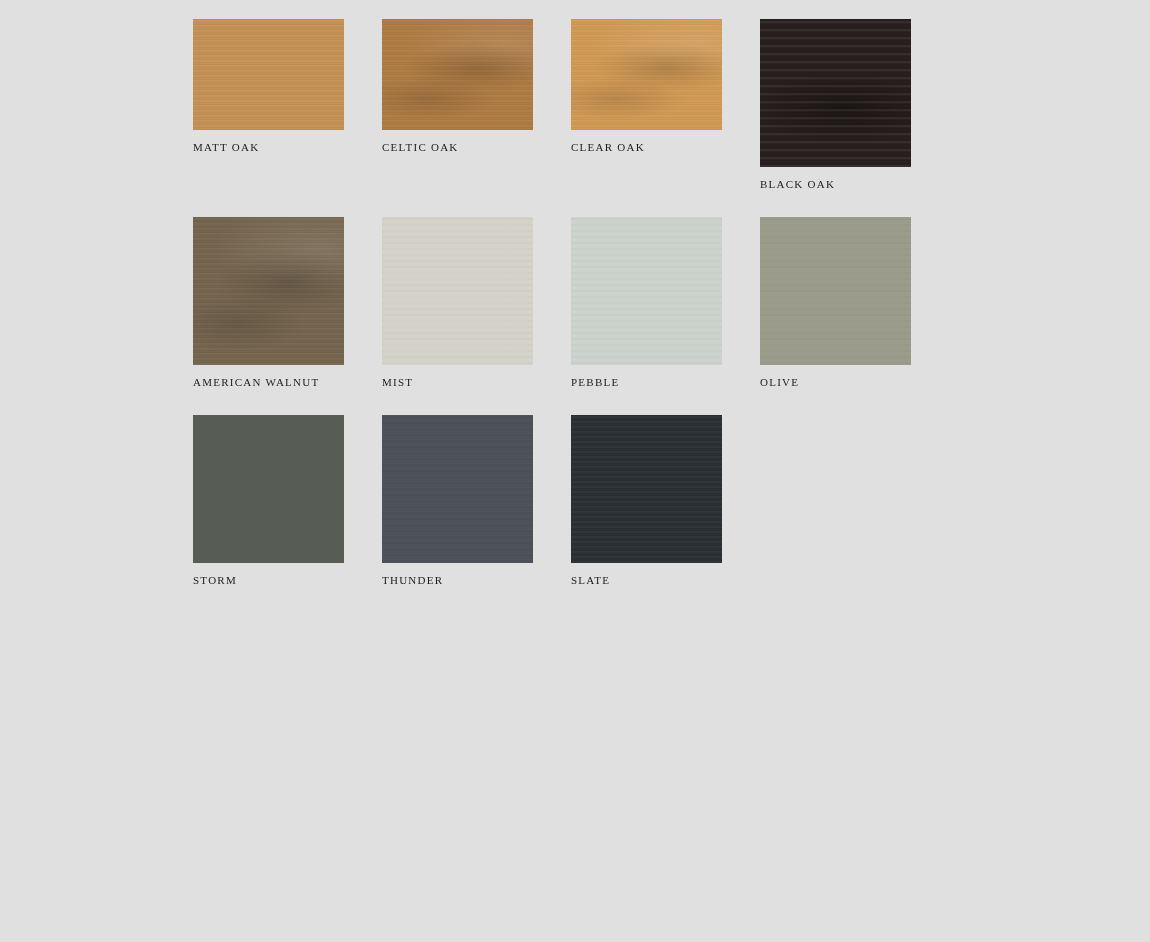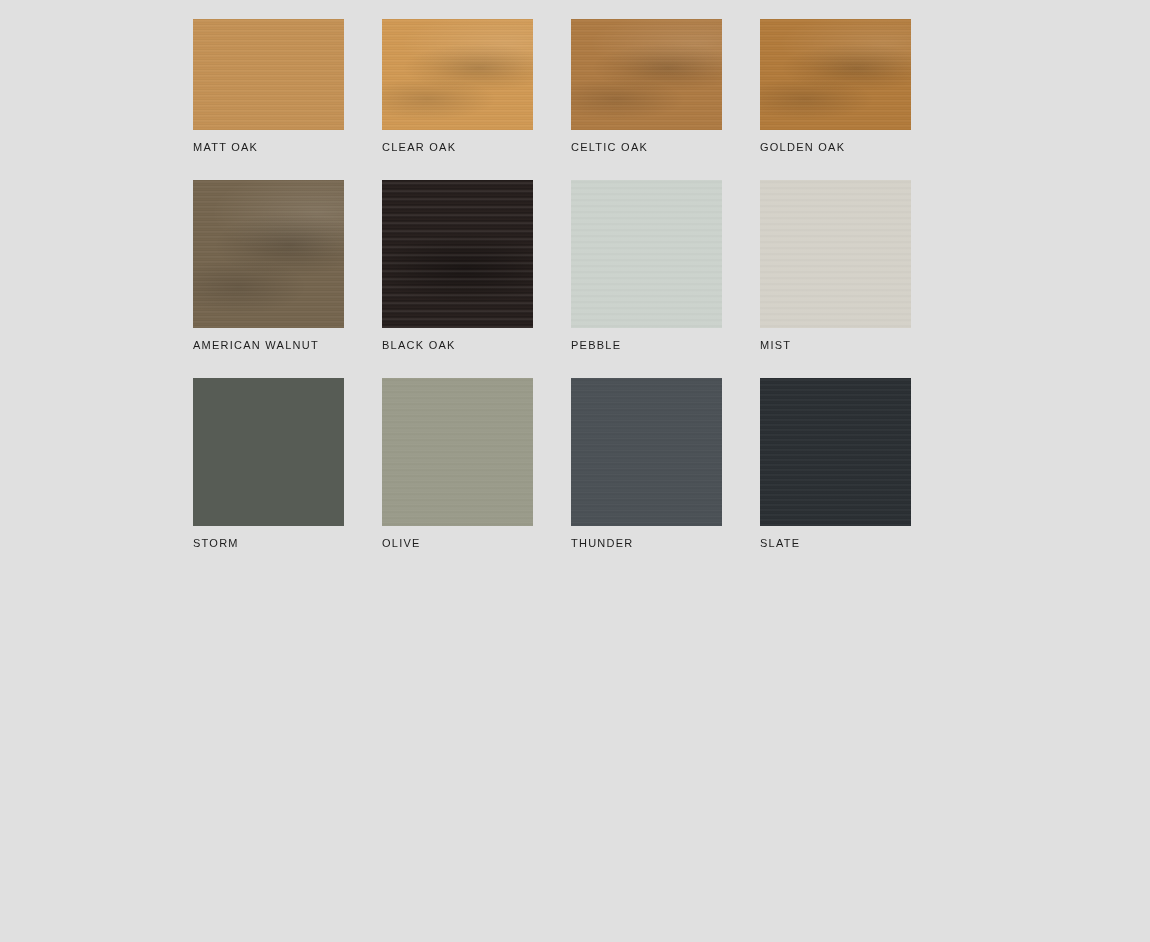--- a/index.html
+++ b/index.html
@@ -27,6 +27,7 @@
 
   .swatch-cell {
     margin-bottom: 26px;
+    font-family: Liberation Serif, serif;
   }
 
   .swatch-chip {

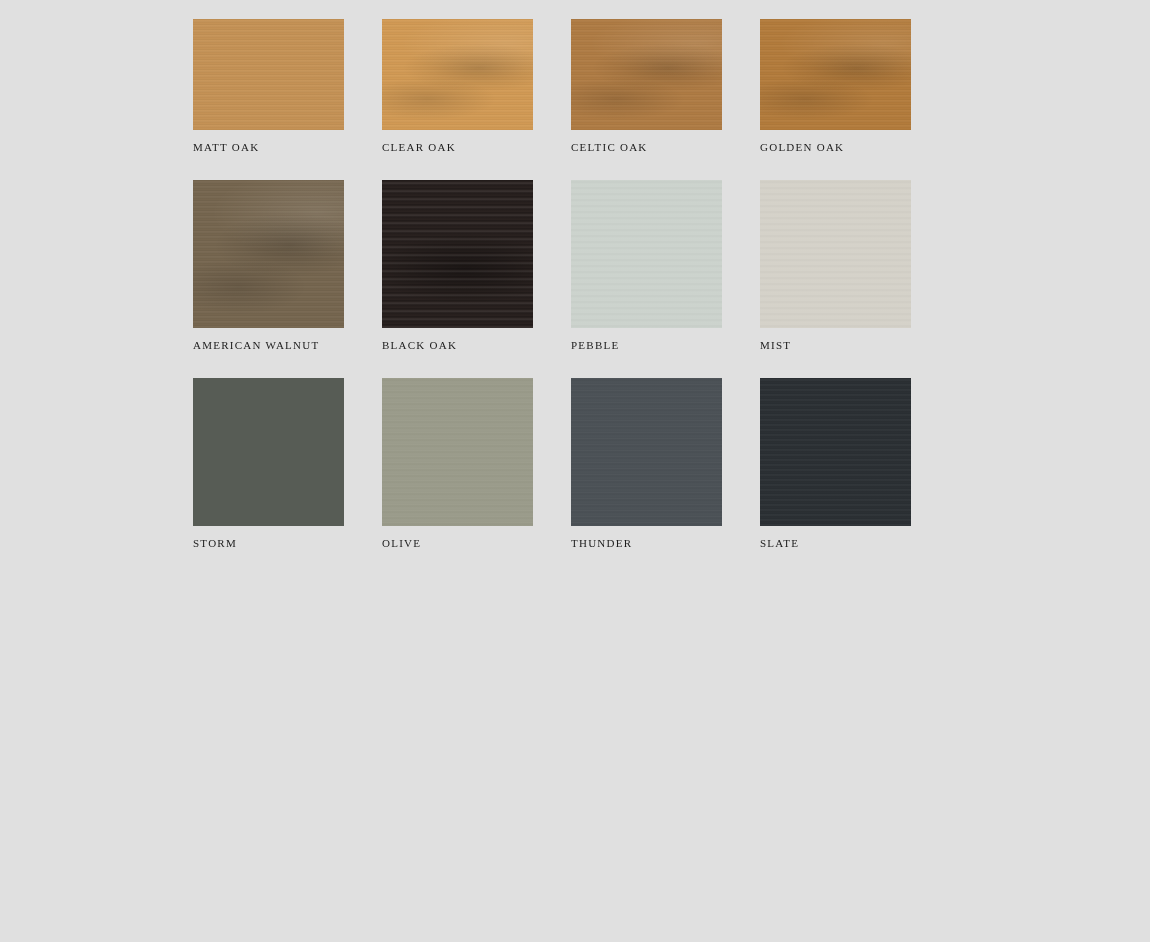--- a/index.html
+++ b/index.html
@@ -121,18 +121,18 @@
       <div class="swatch-label">MATT OAK</div>
     </div>
     <div class="swatch-cell h-short">
+      <div class="swatch-chip" style="background-color: rgb(176, 124, 68);">
+        <span class="grain-arch"></span>
+        <span class="grain-fine"></span>
+      </div>
+      <div class="swatch-label">CELTIC OAK</div>
+    </div>
+    <div class="swatch-cell h-short">
       <div class="swatch-chip" style="background-color: rgb(211, 155, 85);">
         <span class="grain-arch"></span>
         <span class="grain-fine"></span>
       </div>
       <div class="swatch-label">CLEAR OAK</div>
-    </div>
-    <div class="swatch-cell h-short">
-      <div class="swatch-chip" style="background-color: rgb(176, 124, 68);">
-        <span class="grain-arch"></span>
-        <span class="grain-fine"></span>
-      </div>
-      <div class="swatch-label">CELTIC OAK</div>
     </div>
     <div class="swatch-cell h-short">
       <div class="swatch-chip" style="background-color: rgb(180, 124, 60);">

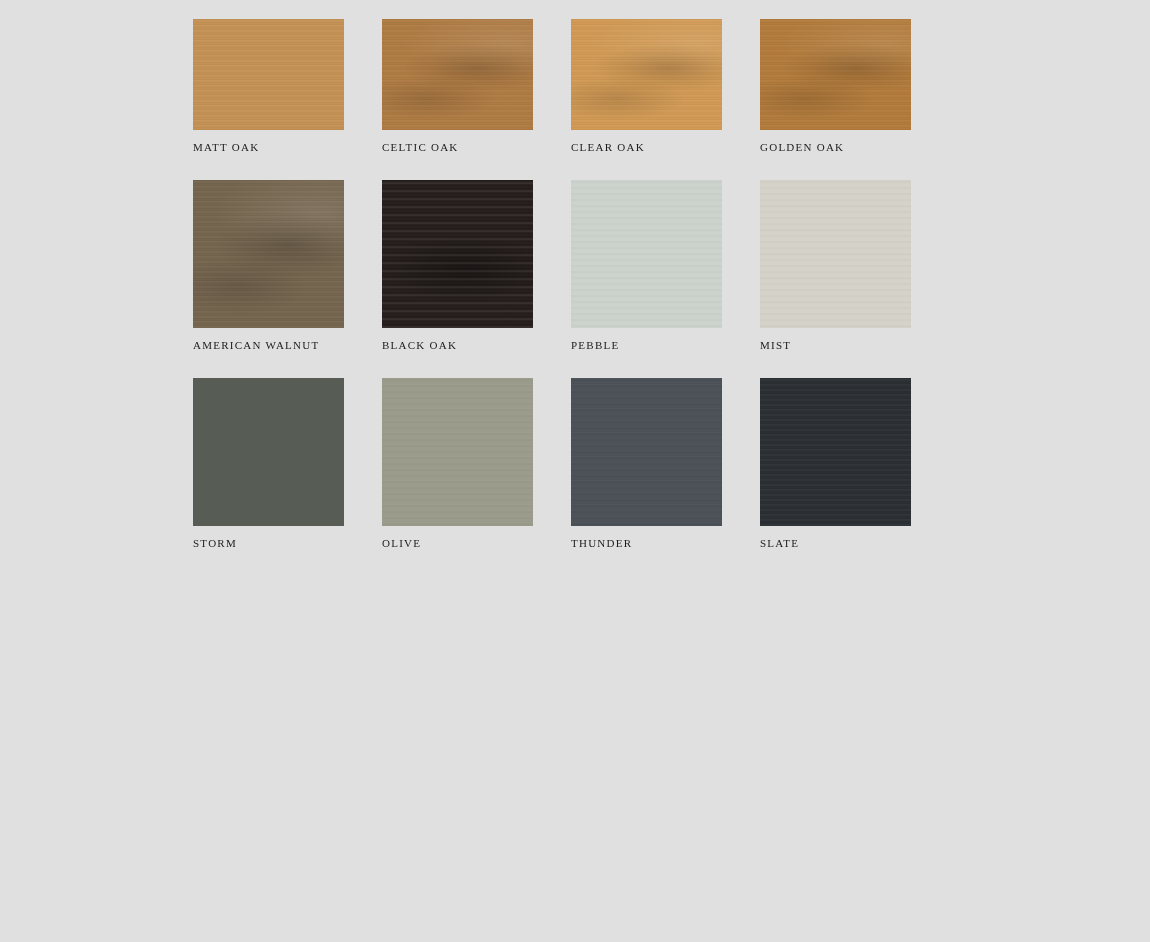--- a/index.html
+++ b/index.html
@@ -134,13 +134,6 @@
       </div>
       <div class="swatch-label">CLEAR OAK</div>
     </div>
-    <div class="swatch-cell h-short">
-      <div class="swatch-chip" style="background-color: rgb(180, 124, 60);">
-        <span class="grain-arch"></span>
-        <span class="grain-fine"></span>
-      </div>
-      <div class="swatch-label">GOLDEN OAK</div>
-    </div>
     <div class="swatch-cell h-tall">
       <div class="swatch-chip" style="background-color: rgb(118, 102, 79);">
         <span class="grain-arch"></span>

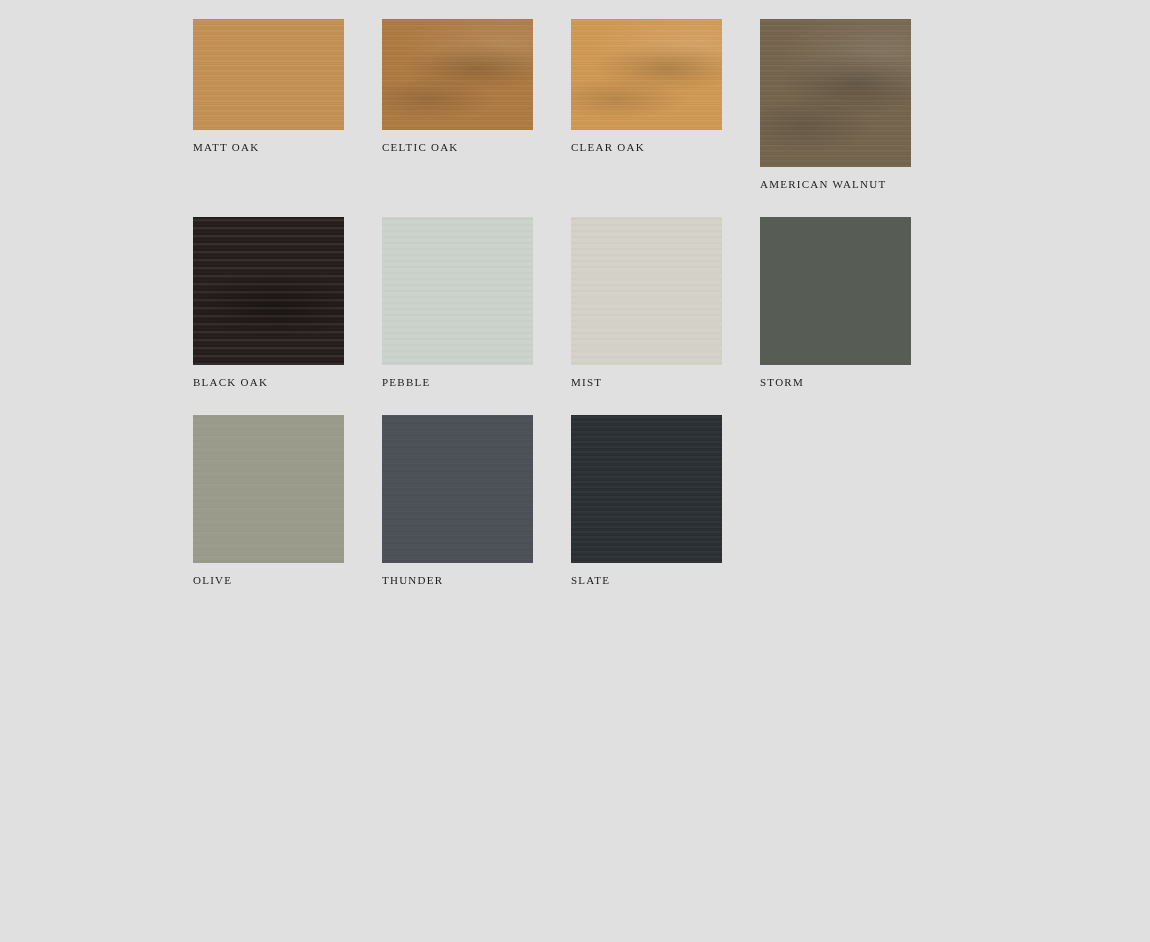--- a/index.html
+++ b/index.html
@@ -135,17 +135,17 @@
       <div class="swatch-label">CLEAR OAK</div>
     </div>
     <div class="swatch-cell h-tall">
+      <div class="swatch-chip" style="background-color: rgb(42, 34, 32);">
+        <span class="grain-heavy"></span>
+      </div>
+      <div class="swatch-label">BLACK OAK</div>
+    </div>
+    <div class="swatch-cell h-tall">
       <div class="swatch-chip" style="background-color: rgb(118, 102, 79);">
         <span class="grain-arch"></span>
         <span class="grain-fine"></span>
       </div>
       <div class="swatch-label">AMERICAN WALNUT</div>
-    </div>
-    <div class="swatch-cell h-tall">
-      <div class="swatch-chip" style="background-color: rgb(42, 34, 32);">
-        <span class="grain-heavy"></span>
-      </div>
-      <div class="swatch-label">BLACK OAK</div>
     </div>
     <div class="swatch-cell h-tall">
       <div class="swatch-chip" style="background-color: rgb(204, 211, 205);">

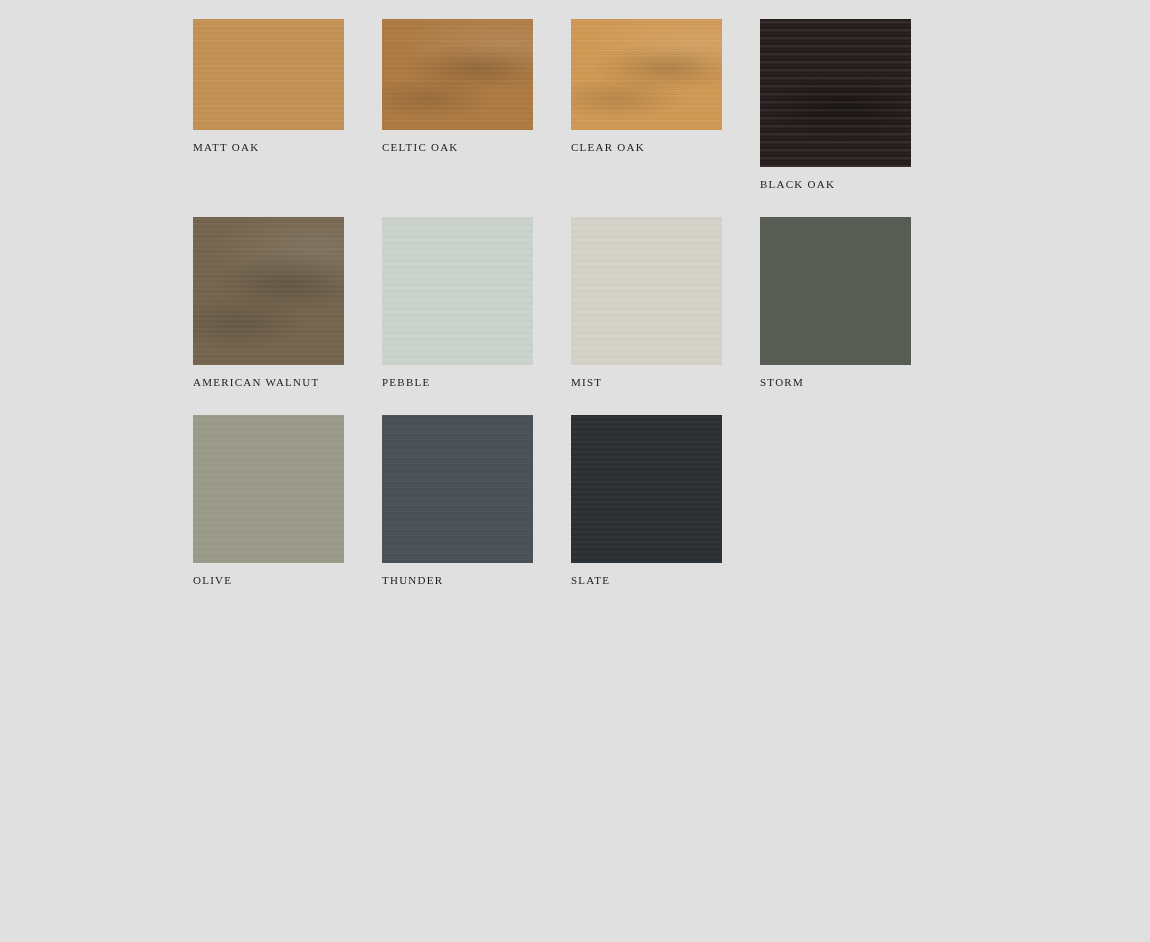--- a/index.html
+++ b/index.html
@@ -148,16 +148,16 @@
       <div class="swatch-label">AMERICAN WALNUT</div>
     </div>
     <div class="swatch-cell h-tall">
+      <div class="swatch-chip" style="background-color: rgb(213, 210, 201);">
+        <span class="grain-paint"></span>
+      </div>
+      <div class="swatch-label">MIST</div>
+    </div>
+    <div class="swatch-cell h-tall">
       <div class="swatch-chip" style="background-color: rgb(204, 211, 205);">
         <span class="grain-paint"></span>
       </div>
       <div class="swatch-label">PEBBLE</div>
-    </div>
-    <div class="swatch-cell h-tall">
-      <div class="swatch-chip" style="background-color: rgb(213, 210, 201);">
-        <span class="grain-paint"></span>
-      </div>
-      <div class="swatch-label">MIST</div>
     </div>
     <div class="swatch-cell h-tall">
       <div class="swatch-chip" style="background-color: rgb(87, 92, 85);"></div>

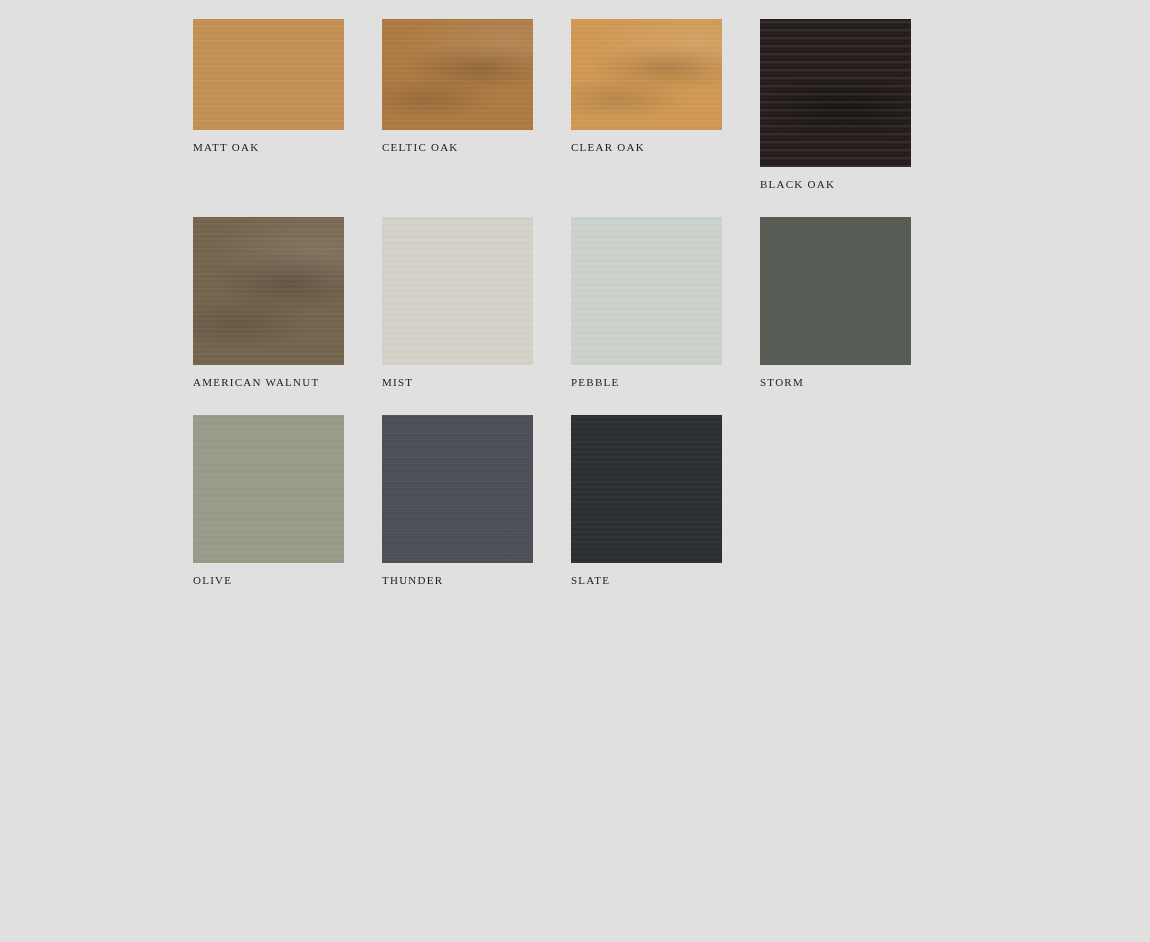--- a/index.html
+++ b/index.html
@@ -160,14 +160,14 @@
       <div class="swatch-label">PEBBLE</div>
     </div>
     <div class="swatch-cell h-tall">
-      <div class="swatch-chip" style="background-color: rgb(87, 92, 85);"></div>
-      <div class="swatch-label">STORM</div>
-    </div>
-    <div class="swatch-cell h-tall">
       <div class="swatch-chip" style="background-color: rgb(154, 155, 138);">
         <span class="grain-paint"></span>
       </div>
       <div class="swatch-label">OLIVE</div>
+    </div>
+    <div class="swatch-cell h-tall">
+      <div class="swatch-chip" style="background-color: rgb(87, 92, 85);"></div>
+      <div class="swatch-label">STORM</div>
     </div>
     <div class="swatch-cell h-tall">
       <div class="swatch-chip" style="background-color: rgb(74, 80, 85);">

